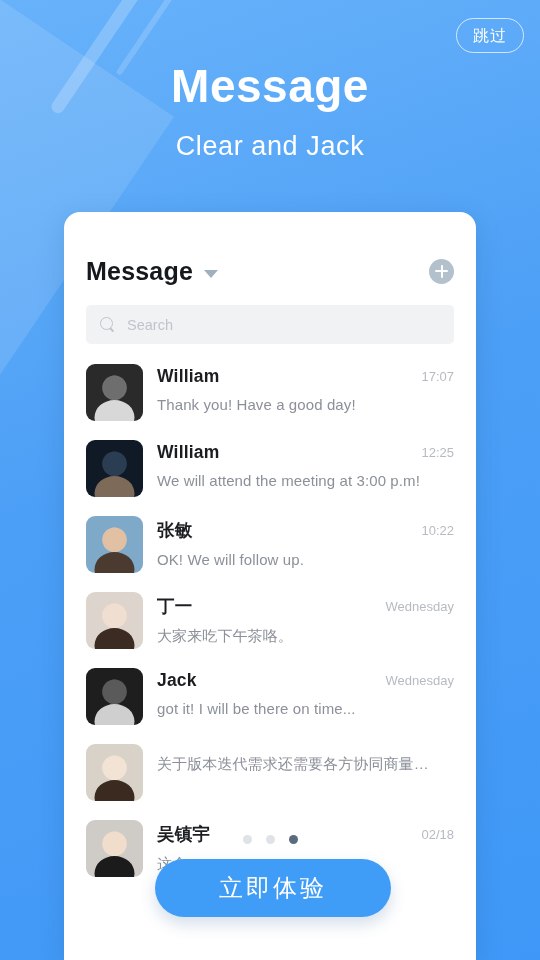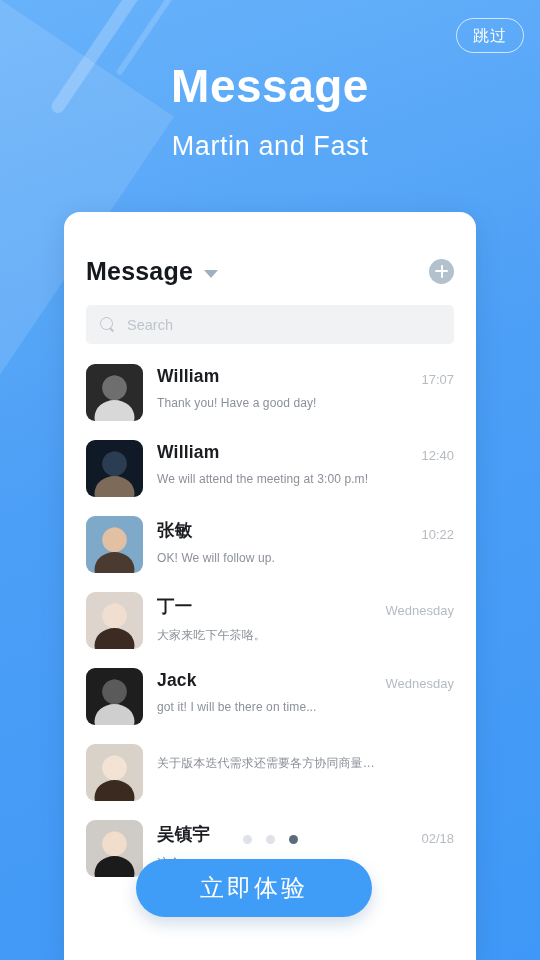--- a/index.html
+++ b/index.html
@@ -321,7 +321,7 @@
 
   <div id="hero">
     <div id="hero-title">Message</div>
-    <div id="hero-subtitle">Martin and Fast</div>
+    <div id="hero-subtitle">Clear and Jack</div>
   </div>
 
   <div id="message-card">

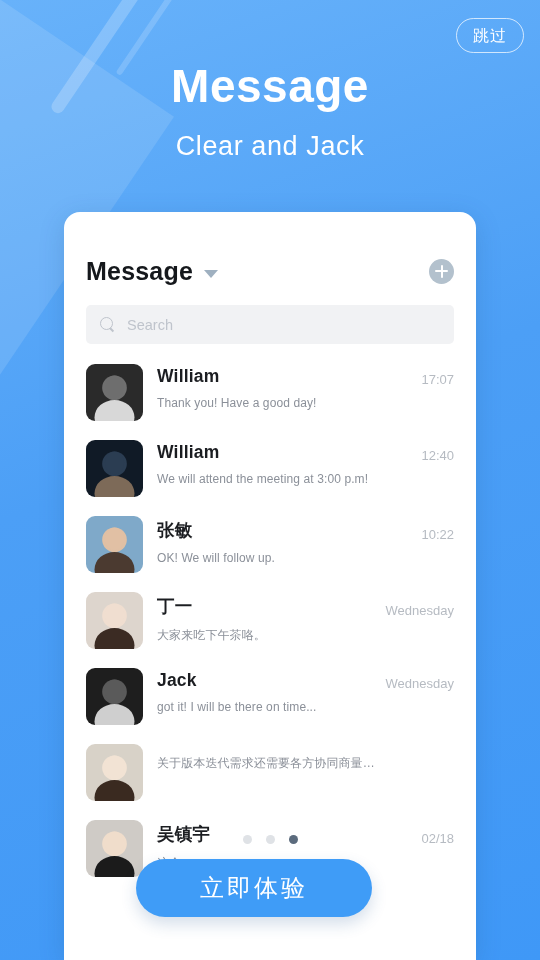--- a/index.html
+++ b/index.html
@@ -239,7 +239,7 @@
   }
   .row-top {
     display: flex;
-    align-items: flex-end;
+    align-items: center;
   }
   .row-name {
     font-size: 17.5px;

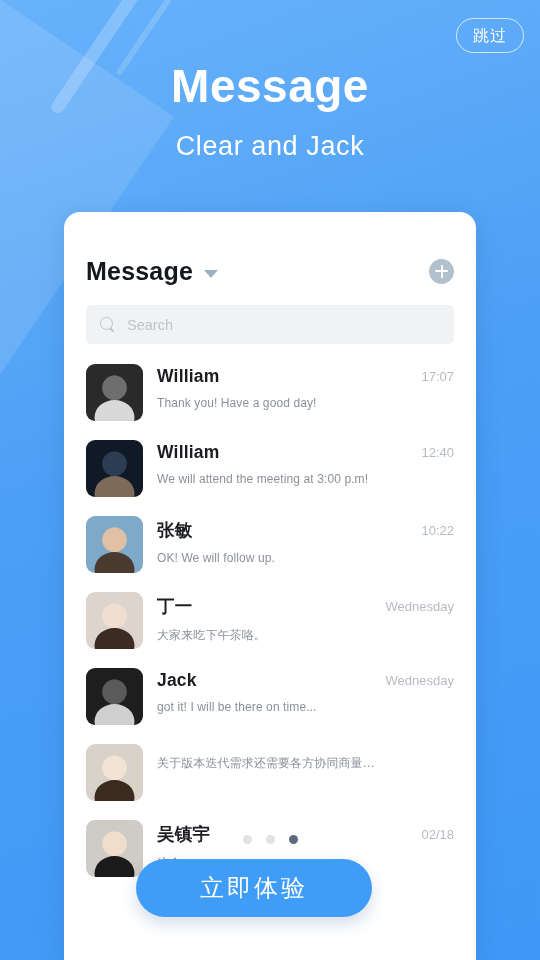--- a/index.html
+++ b/index.html
@@ -258,7 +258,7 @@
   }
   .row-preview {
     margin-top: 9px;
-    font-size: 12px;
+    font-size: 15px;
     color: #8b9099;
     white-space: nowrap;
     overflow: hidden;

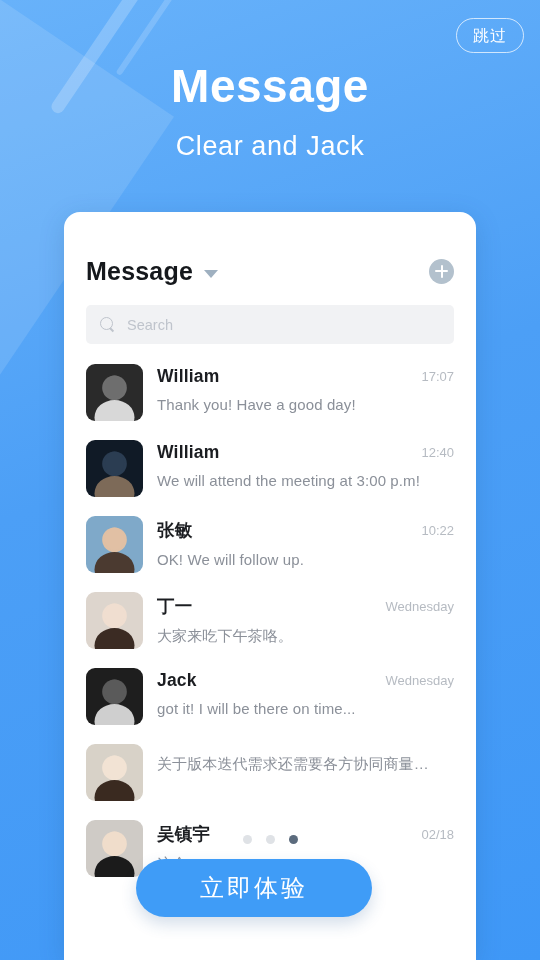--- a/index.html
+++ b/index.html
@@ -367,7 +367,7 @@
           <div class="row-body">
             <div class="row-top">
               <div class="row-name">William</div>
-              <div class="row-time">12:40</div>
+              <div class="row-time">12:25</div>
             </div>
             <div class="row-preview">We will attend the meeting at 3:00 p.m!</div>
           </div>

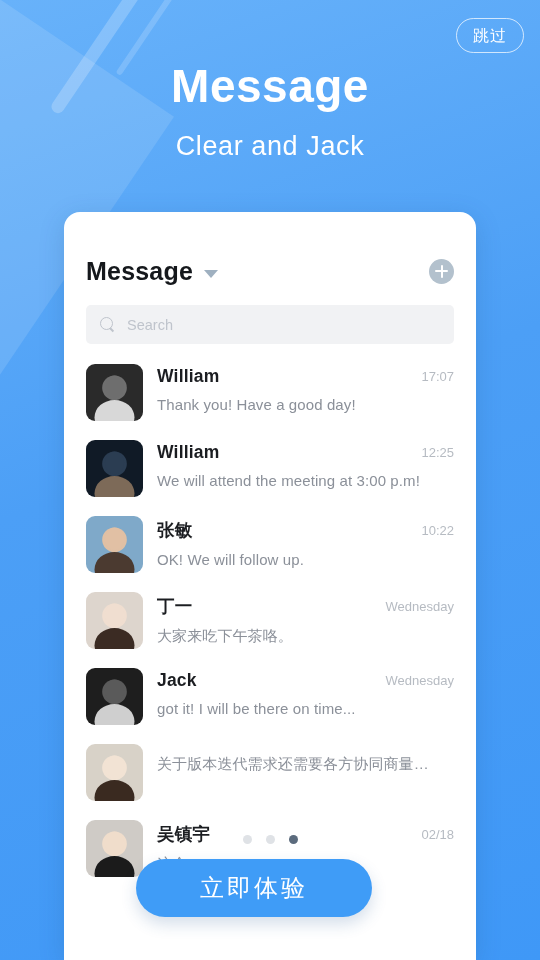--- a/index.html
+++ b/index.html
@@ -289,7 +289,7 @@
   
   #cta-button {
     position: absolute;
-    left: 136px;
+    left: 155px;
     top: 859px;
     width: 236px;
     height: 58px;

